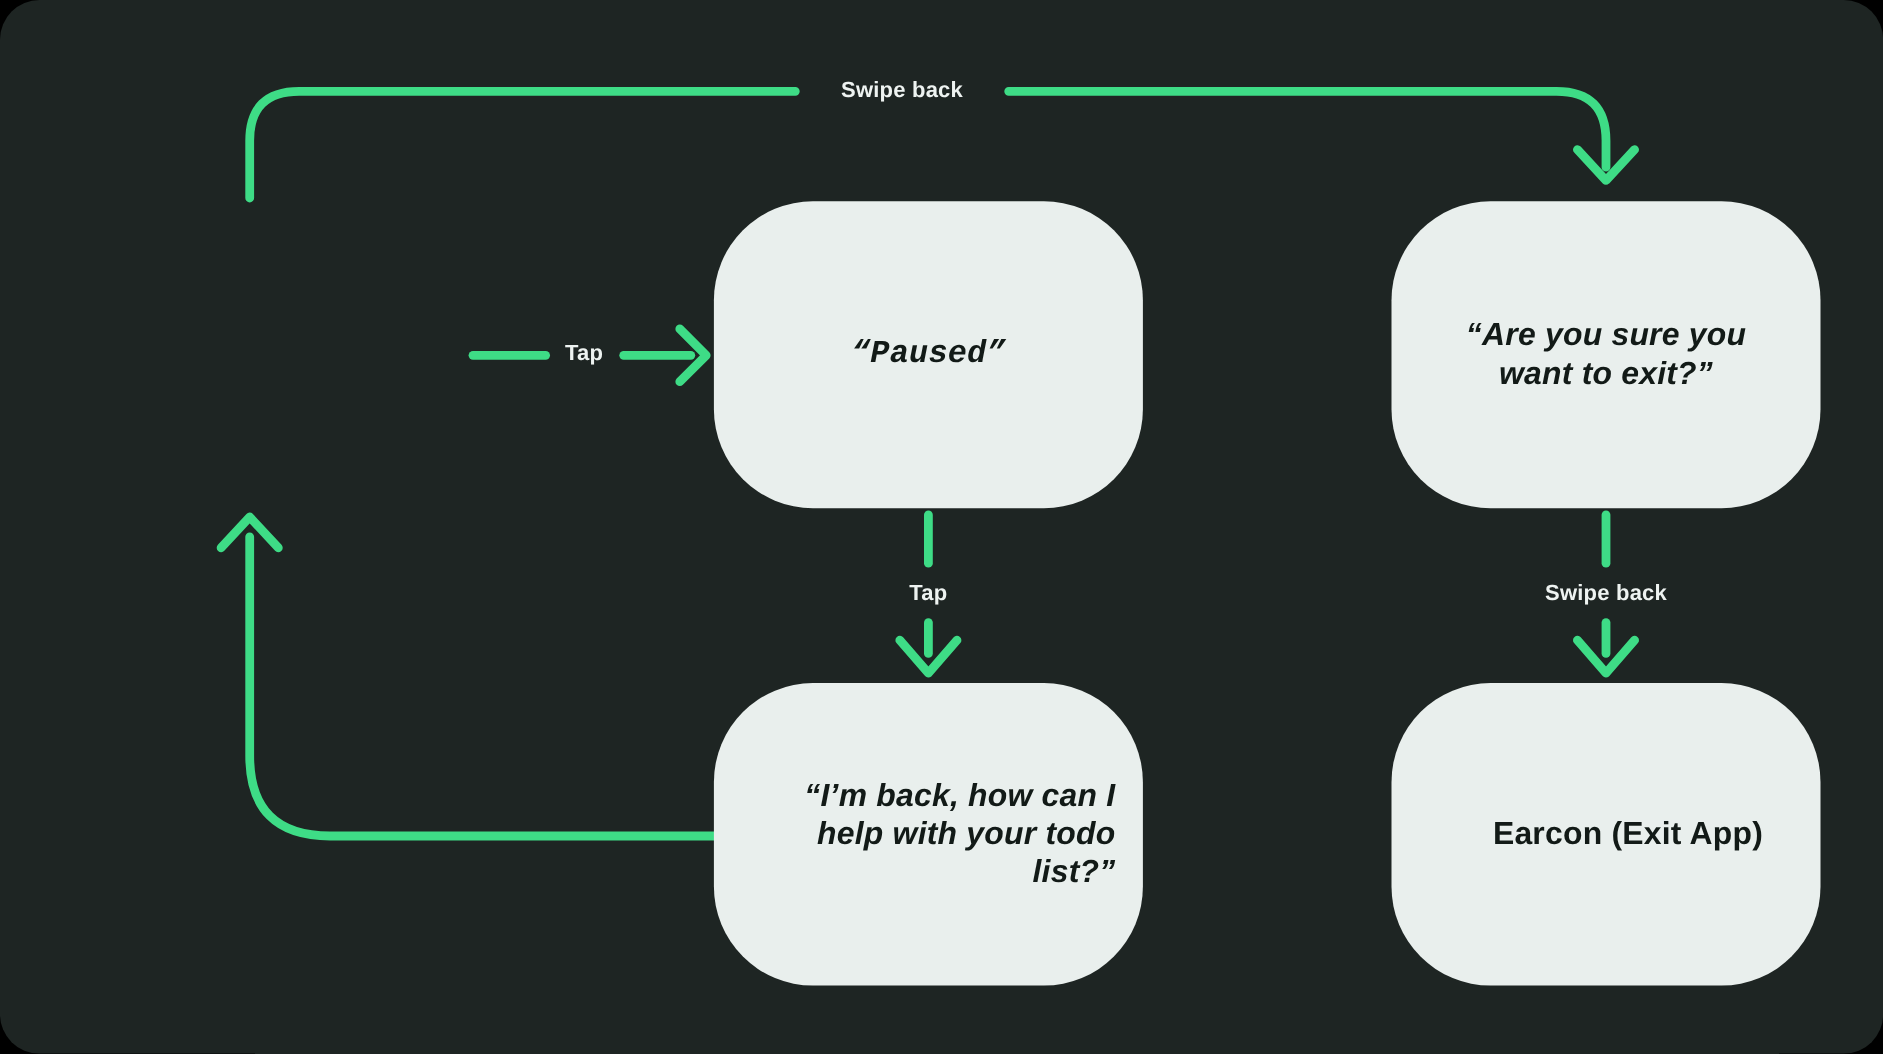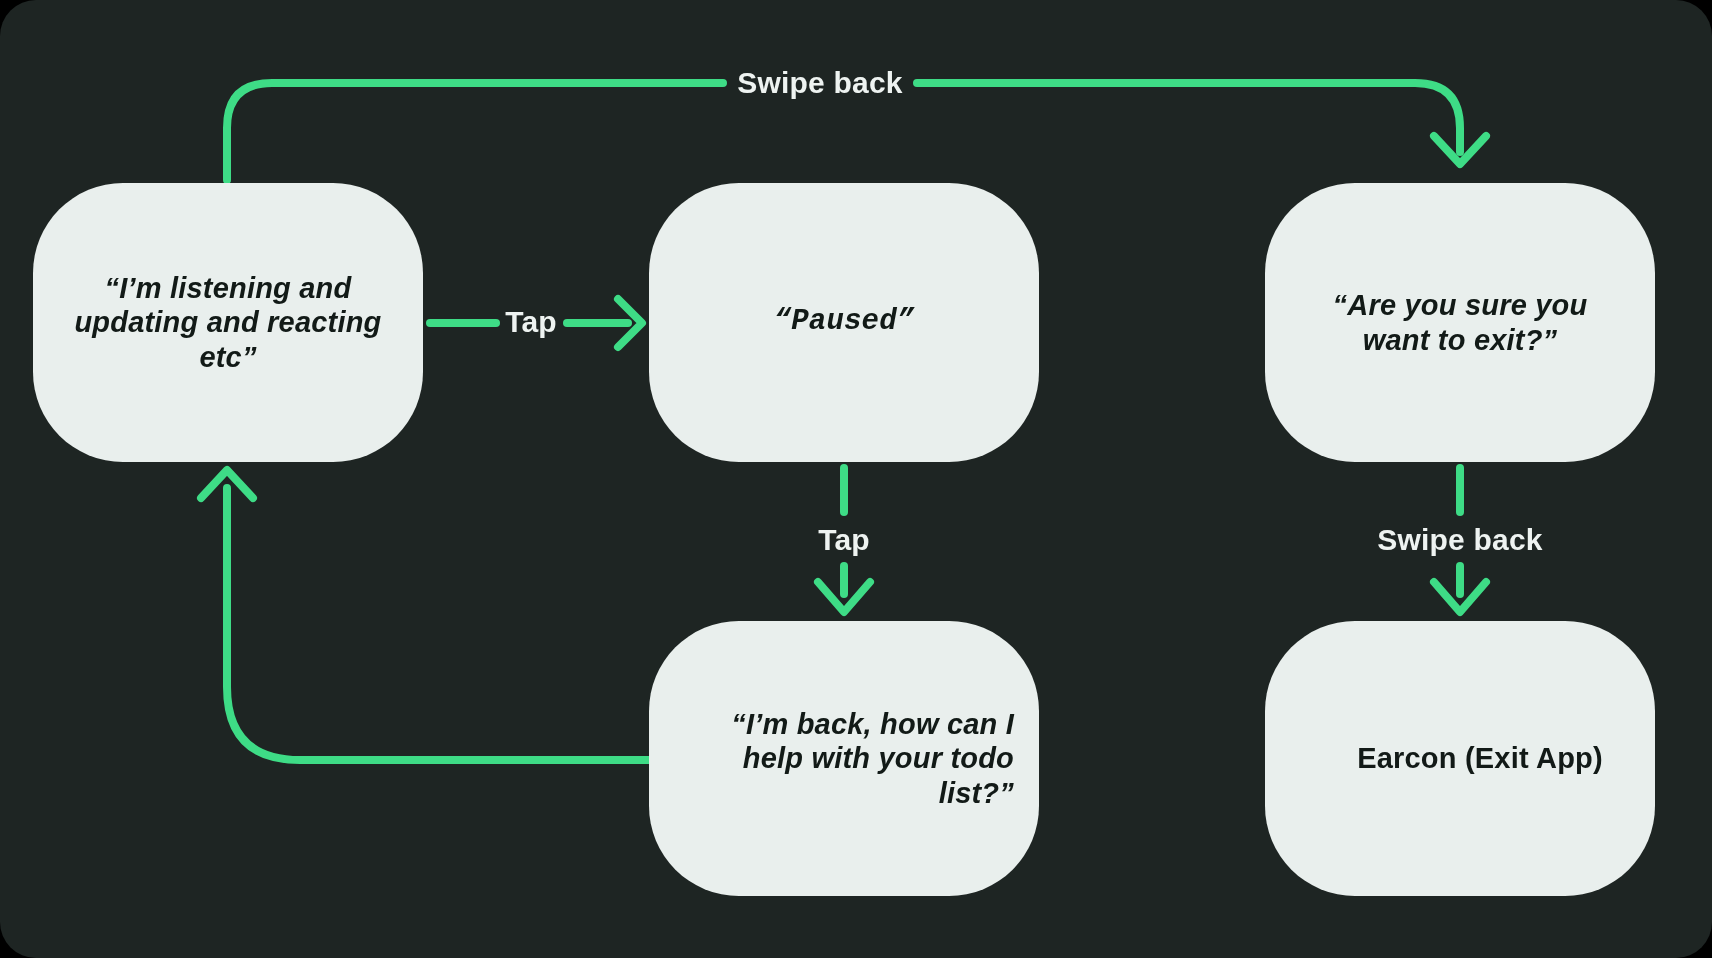--- a/index.html
+++ b/index.html
@@ -62,7 +62,7 @@
     position: absolute;
     transform: translate(-50%, -50%);
     color: var(--label-text, #eef3f1);
-    font-size: 30px;
+    font-size: 20px;
     font-weight: 700;
     white-space: nowrap;
     letter-spacing: 0.2px;

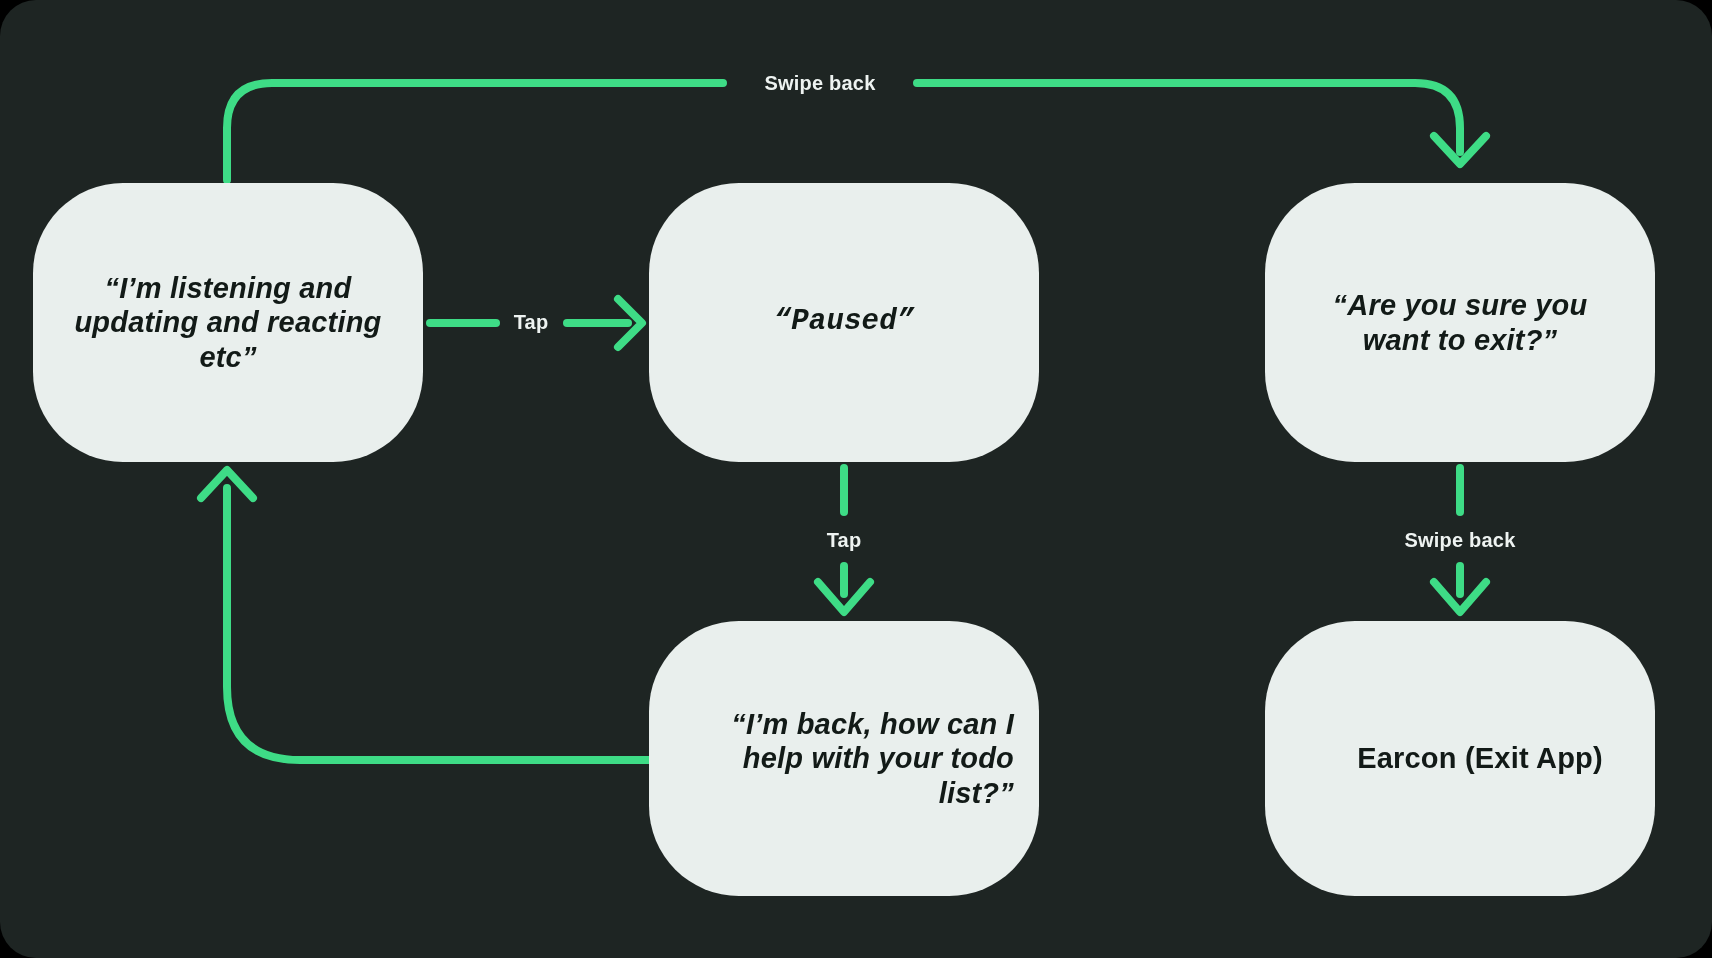--- a/index.html
+++ b/index.html
@@ -95,9 +95,6 @@
     <path d="M 201 498 L 227 470 L 253 498"></path>
   </svg>
 
-  <div class="node" style="left:33px; top:183px; width:390px; height:279px;">
-    <span class="node-text quote" style="max-width:345px;">“I’m listening and updating and reacting etc”</span>
-  </div>
 
   <div class="node" style="left:649px; top:183px; width:390px; height:279px;font-family:Liberation Mono, monospace;">
     <span class="node-text quote">“Paused”</span>

